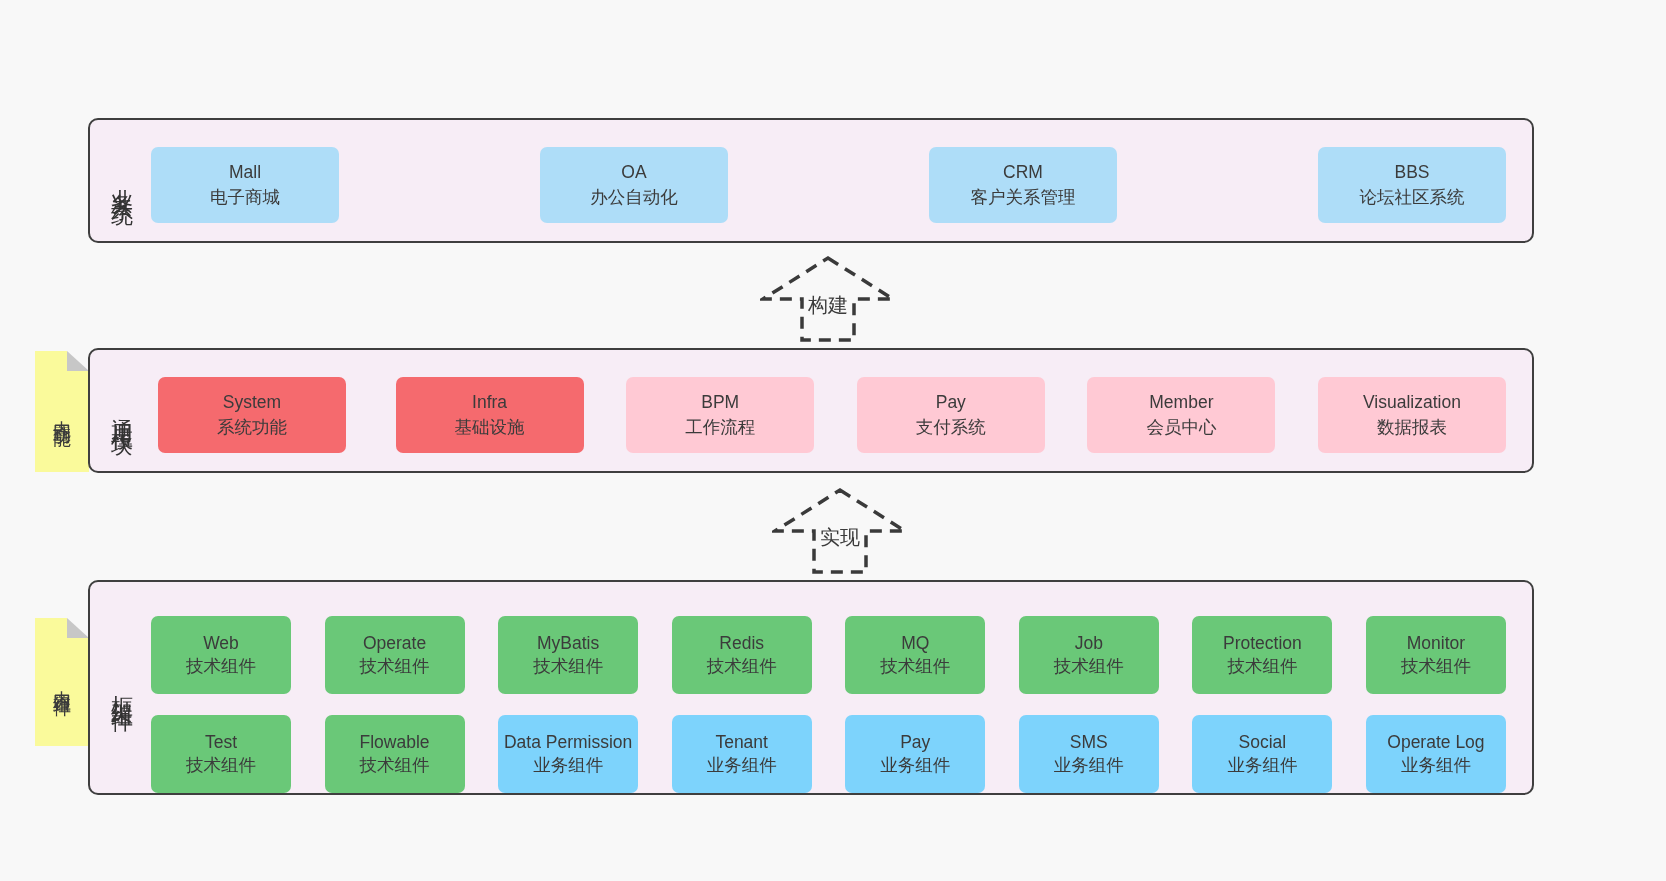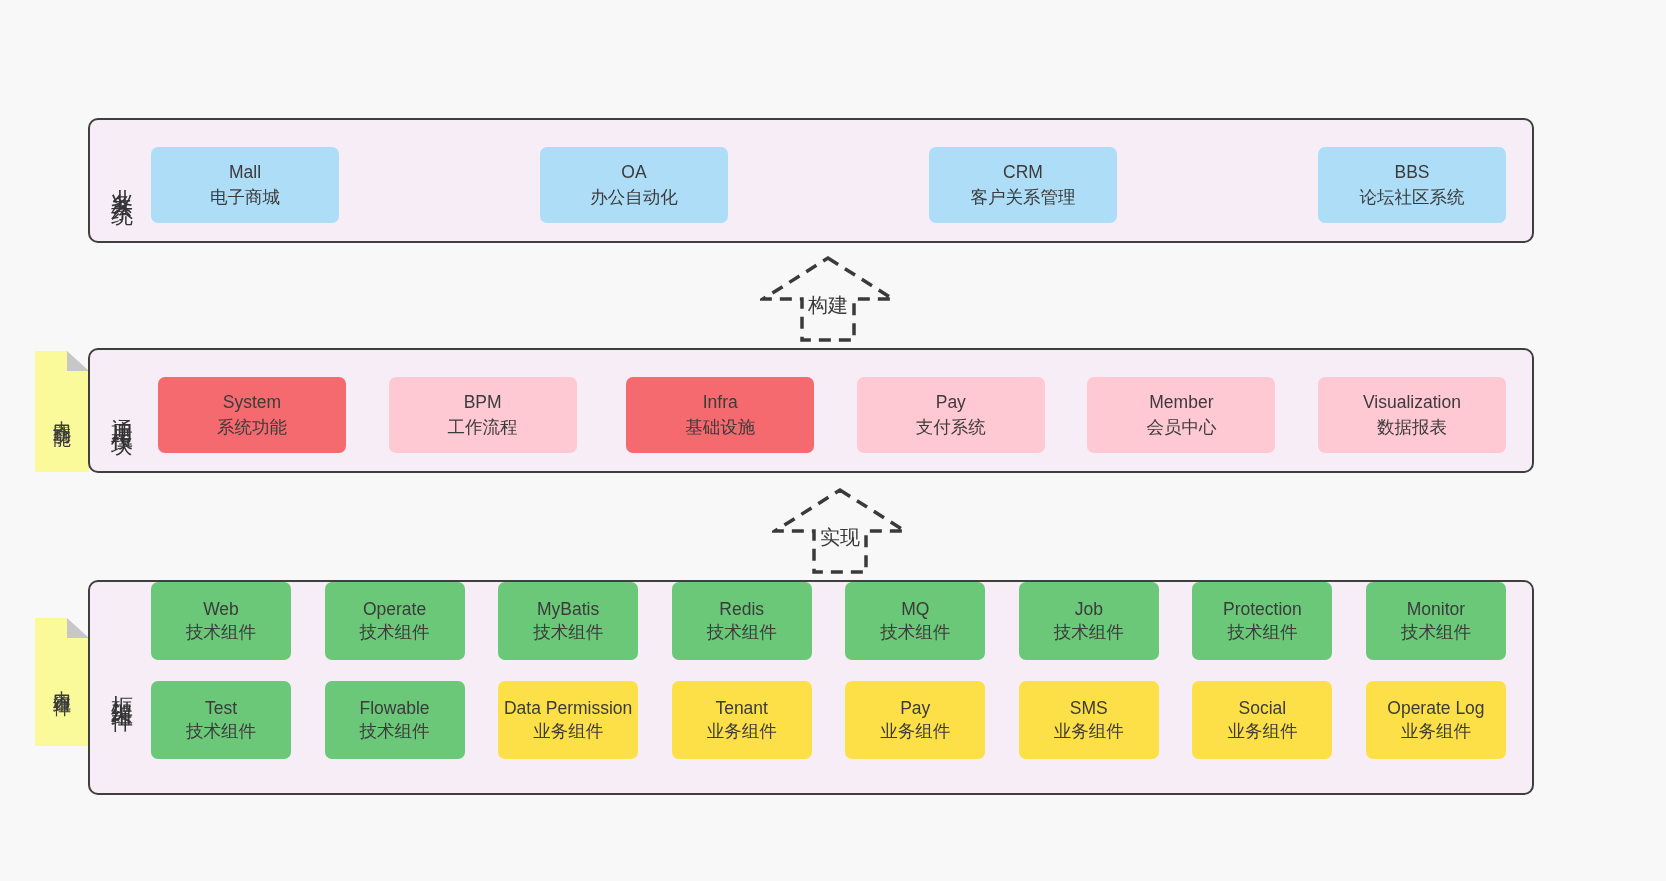--- a/index.html
+++ b/index.html
@@ -140,13 +140,13 @@
         <div>System</div>
         <div>系统功能</div>
       </div>
-      <div class="box wide pink">
-        <div>BPM</div>
-        <div>工作流程</div>
-      </div>
       <div class="box wide red">
         <div>Infra</div>
         <div>基础设施</div>
+      </div>
+      <div class="box wide pink">
+        <div>BPM</div>
+        <div>工作流程</div>
       </div>
       <div class="box wide pink">
         <div>Pay</div>

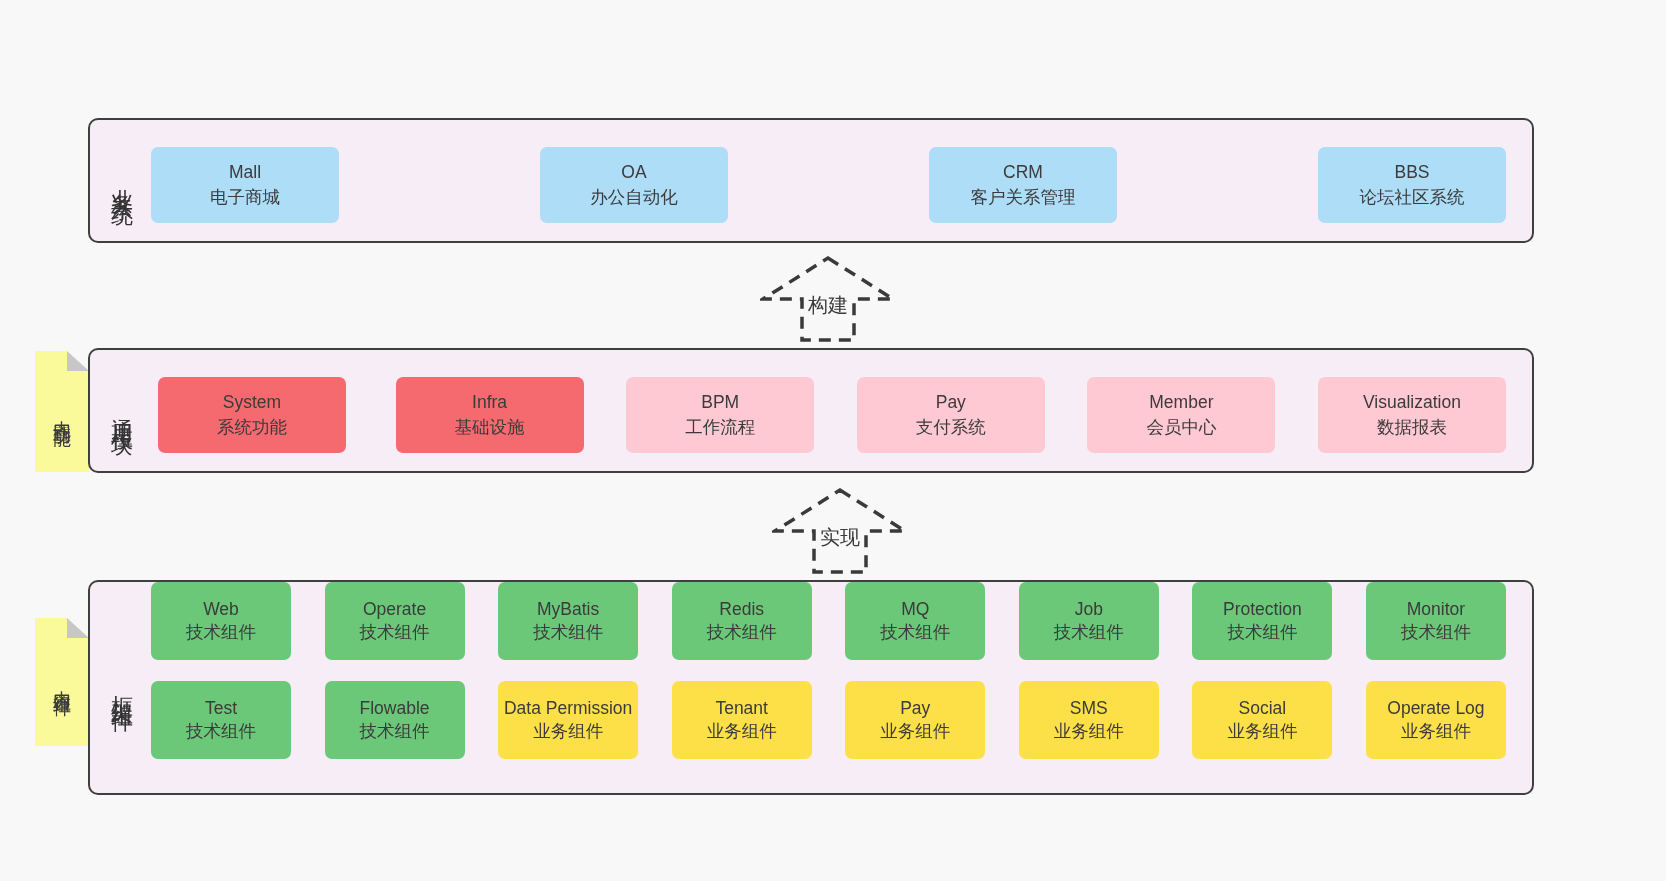--- a/index.html
+++ b/index.html
@@ -43,7 +43,7 @@
     padding:8px 26px 0 14px;
   }
   .rows{
-    flex:1;display:flex;flex-direction:column;justify-content:flex-start;gap:21px;
+    flex:1;display:flex;flex-direction:column;justify-content:flex-end;gap:21px;
     padding:0 26px 0 14px;
   }
   .row{display:flex;justify-content:space-between;}

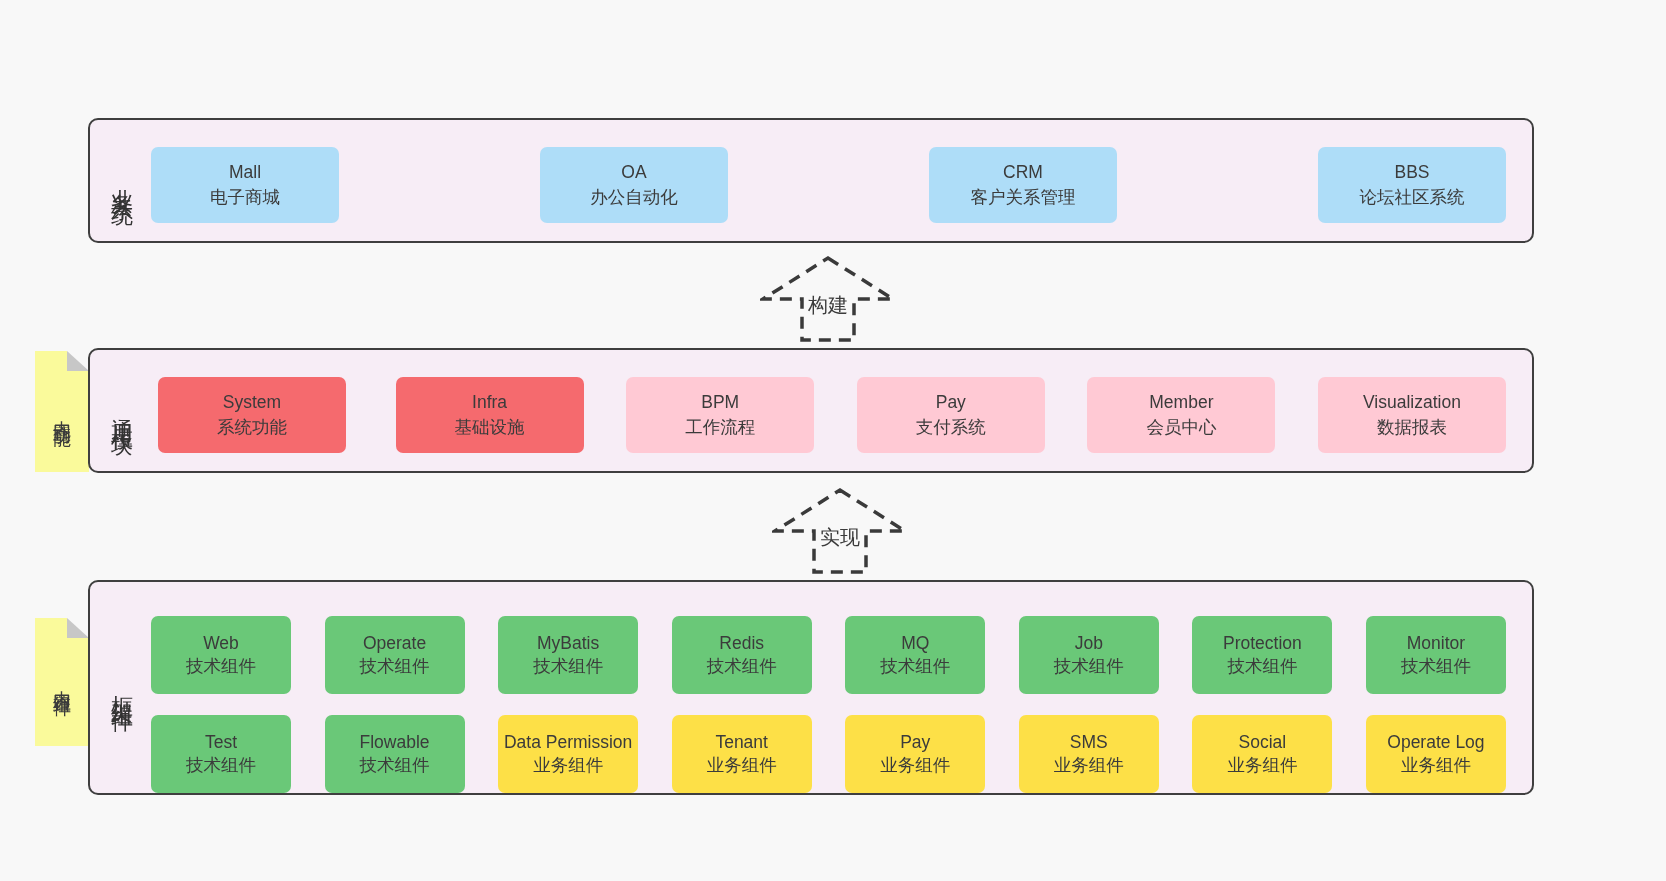--- a/index.html
+++ b/index.html
@@ -60,7 +60,7 @@
   .red{background:#f56a6e;margin-left:7px;}
   .pink{background:#ffc9d4;}
   .green{background:#6ac878;}
-  .lightgreen{background:#fde047;}
+  .lightgreen{background:#7dd3fc;}
 
   
   .sticky{

